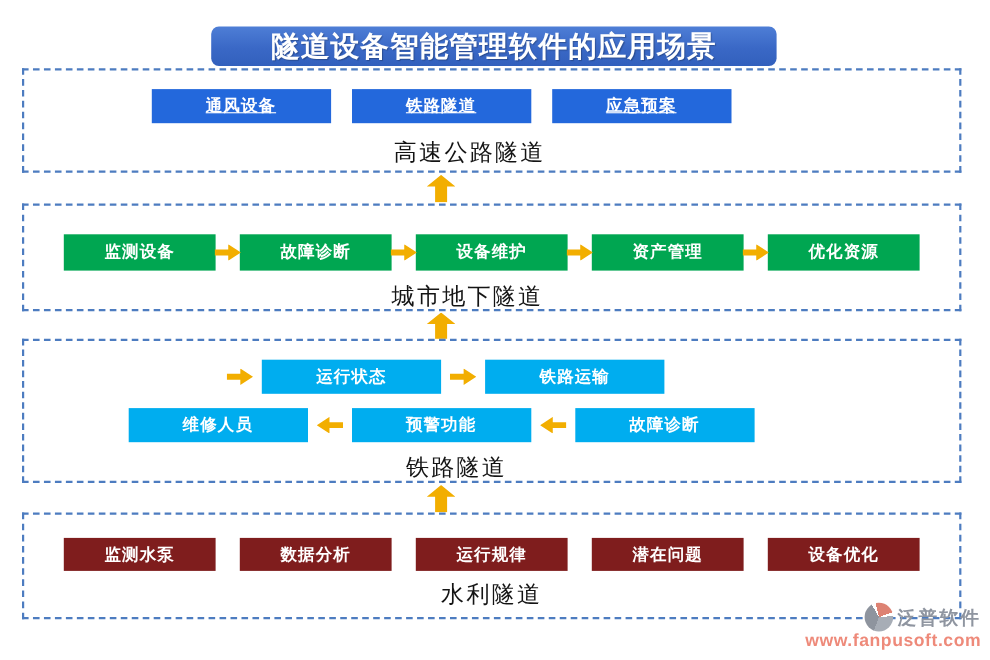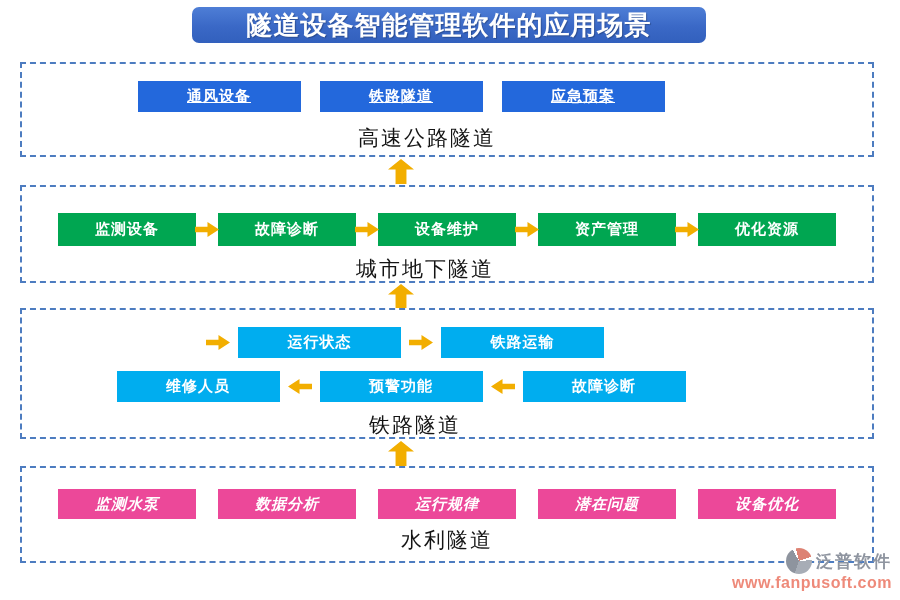--- a/index.html
+++ b/index.html
@@ -9,7 +9,7 @@
   }
   
   .title-bar{
-    position:absolute;left:192px;top:7px;width:514px;height:36px;
+    position:absolute;left:192px;top:24px;width:514px;height:36px;
     background:linear-gradient(180deg,#4e7ed6 0%,#3a68c6 55%,#3260bd 100%);
     border-radius:7px;color:#ffffff;font-size:26px;font-weight:bold;
     display:flex;align-items:center;justify-content:center;letter-spacing:1px;

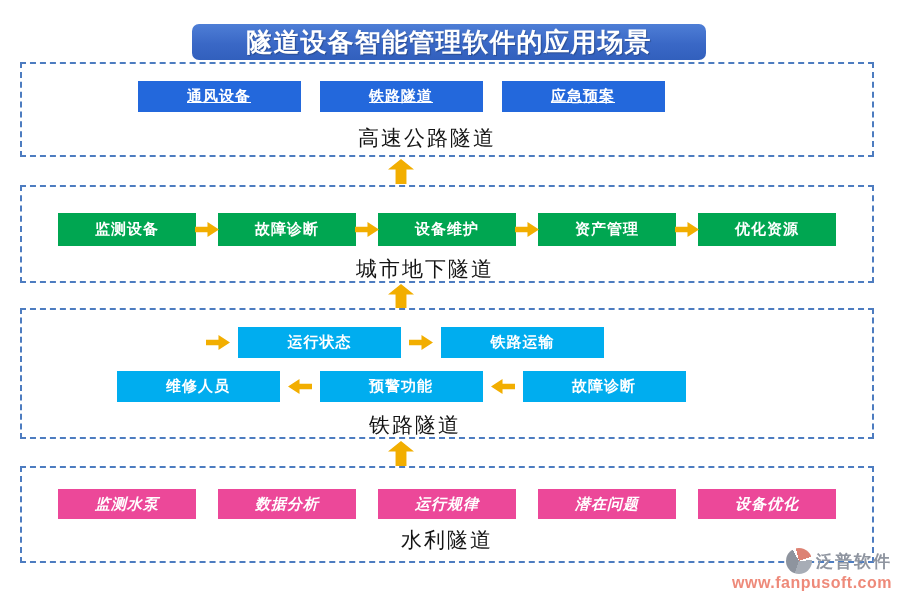--- a/index.html
+++ b/index.html
@@ -37,7 +37,7 @@
   .blue{background:#2368dc;text-decoration:underline;}
   .green{background:#00a651;}
   .cyan{background:#00adef;}
-  .olive{background:#ec4899;font-style:italic;}
+  .olive{background:#7f1d1d;}
   .row-highway{margin-top:17px;gap:19px;}
   .row-urban{margin-top:26px;text-align:center;}
   .row-rail1{margin-top:17px;}

